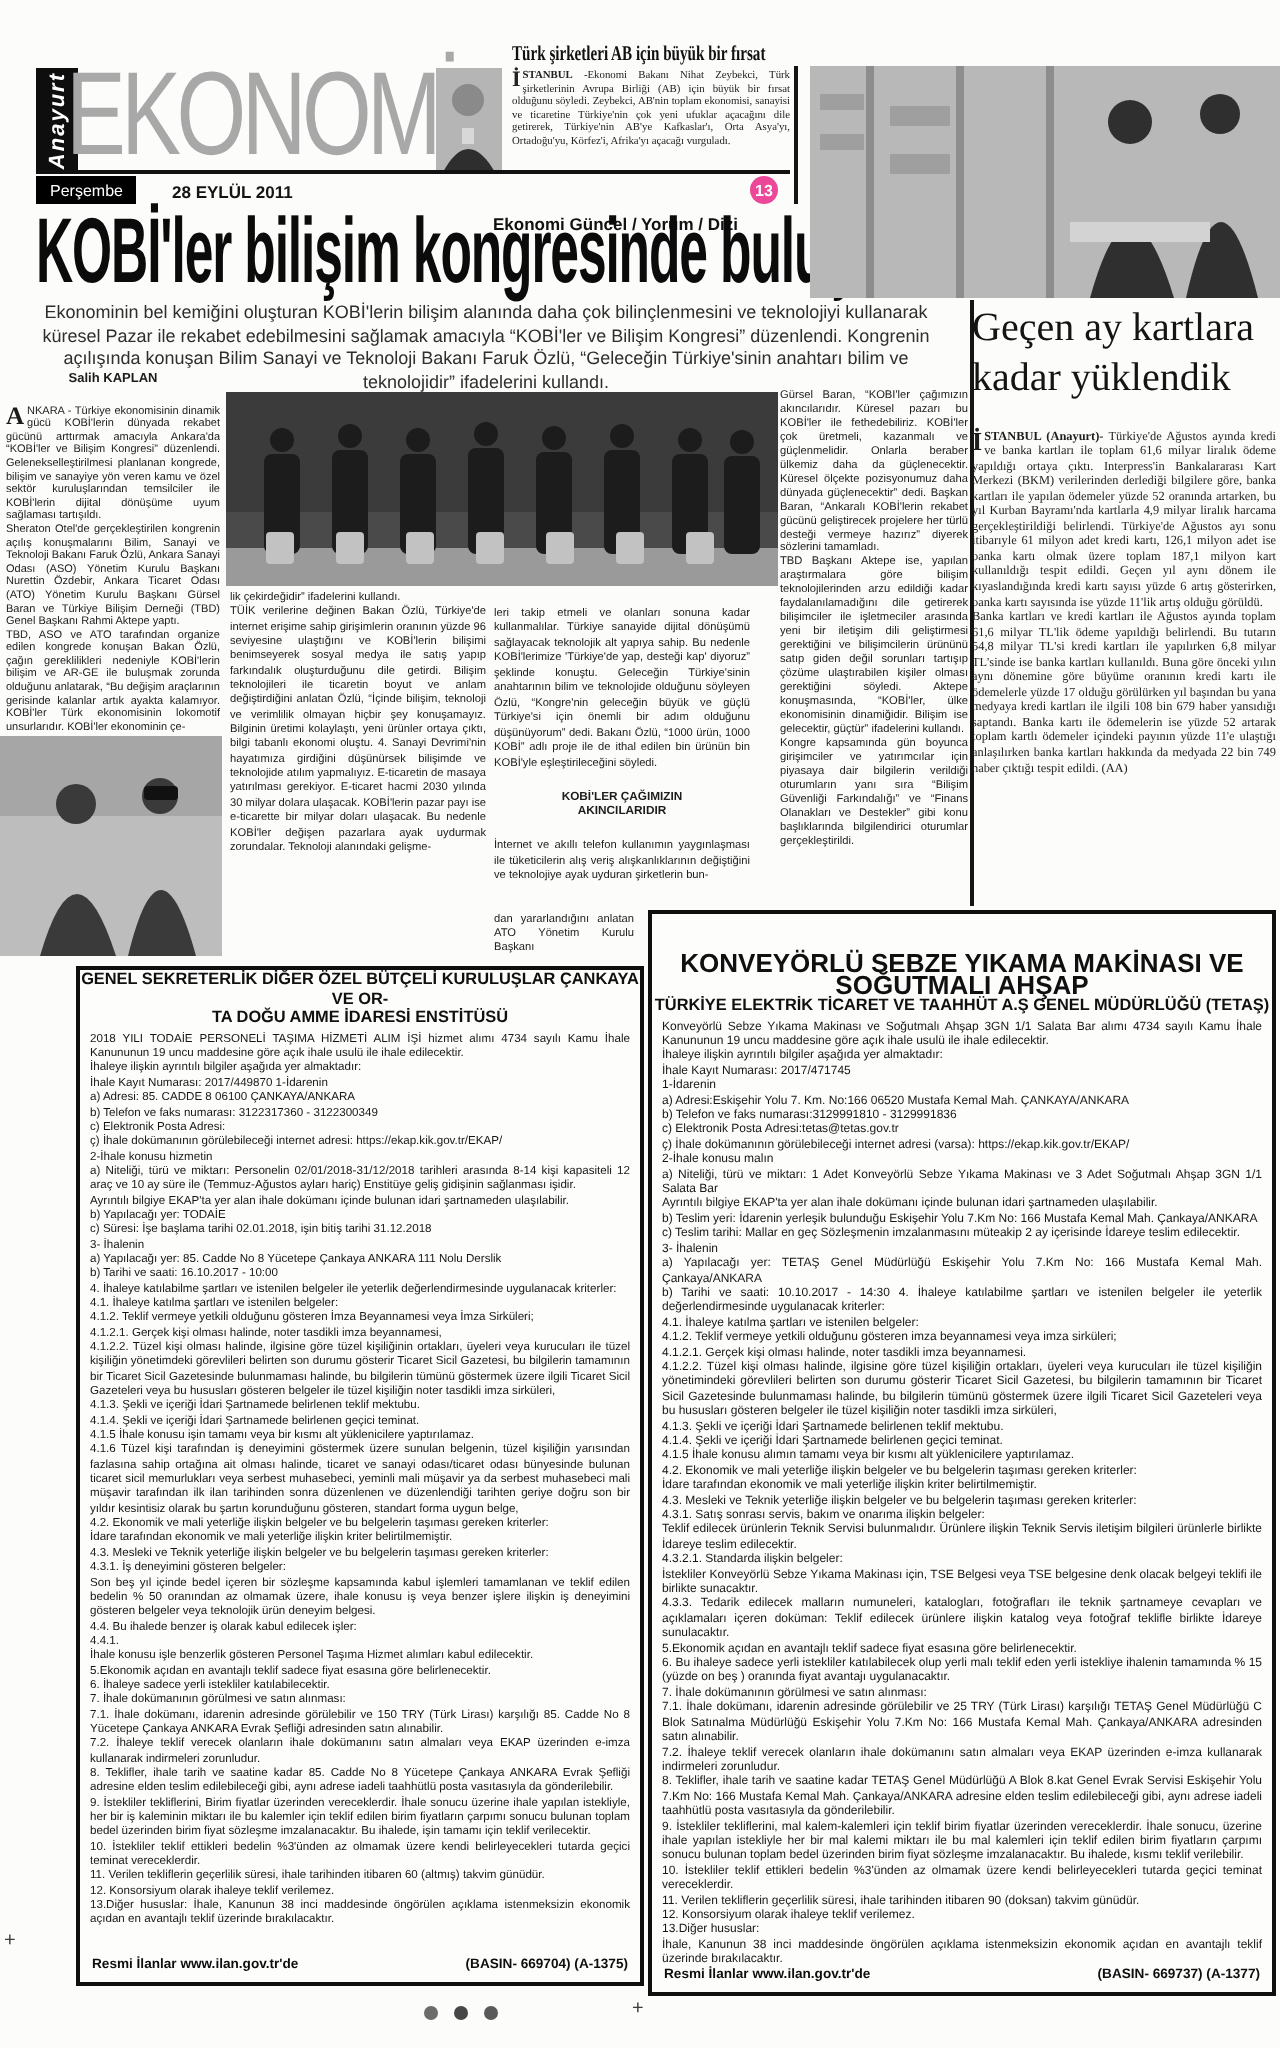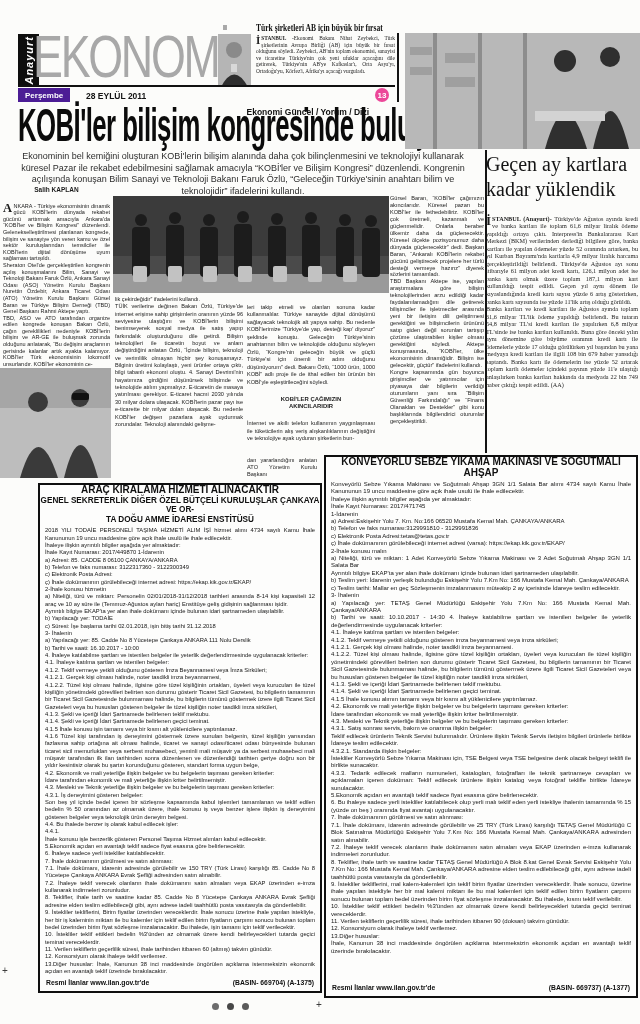--- a/index.html
+++ b/index.html
@@ -29,7 +29,7 @@
 
   .rule-top{left:18px;top:85px;width:377px;height:2px;background:#111;}
   .datebar{left:18px;top:88px;width:377px;height:14px;}
-  .day-box{position:absolute;left:0;top:0;background:#4c1d95;color:#fff;font-weight:bold;
+  .day-box{position:absolute;left:0;top:0;background:#000000;color:#fff;font-weight:normal;
            font-size:8px;padding:2.5px 7px 0 7px;height:11.5px;}
   .date-text{position:absolute;left:68px;top:3px;font-weight:bold;font-size:8.5px;color:#141414;}
   .section-label{position:absolute;right:26px;top:3px;font-weight:bold;font-size:8.5px;color:#111;margin-top:16px;}

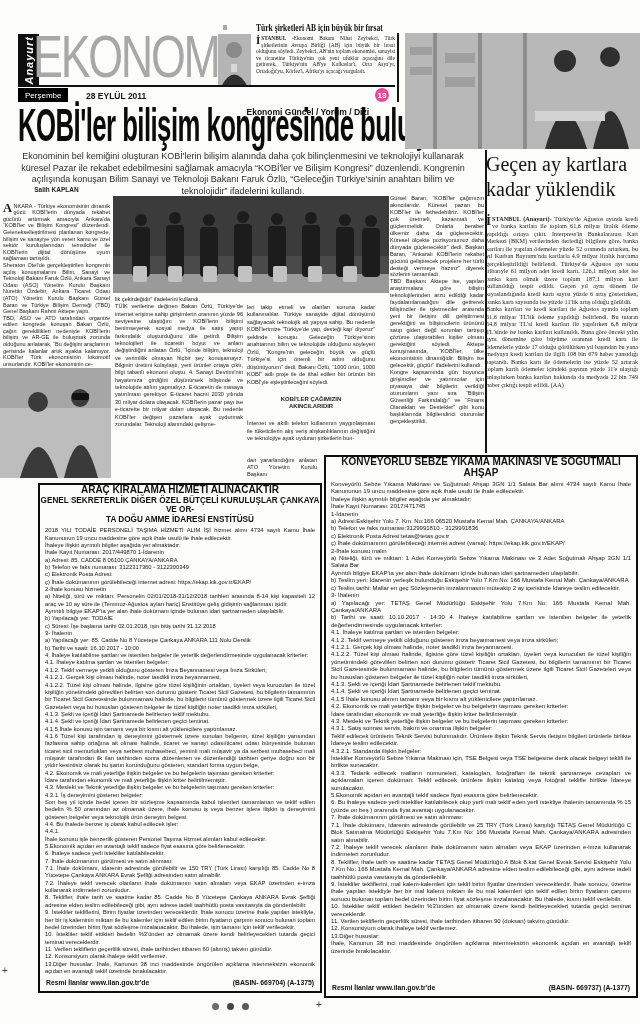--- a/index.html
+++ b/index.html
@@ -75,7 +75,7 @@
   .tender-left{left:38px;top:483px;width:284px;height:510px;}
   .tender-right{left:324px;top:455px;width:314px;height:543px;}
   .tender-title{ text-align:center;font-weight:bold;color:#101010;}
-  .t1{font-size:10px;line-height:10.5px;margin-top:0;}
+  .t1{font-size:13px;line-height:10.5px;margin-top:20px;}
   .t2{font-size:8.2px;line-height:9.6px;}
   .tender-body{margin-top:3px;padding:0 5px;font-size:5.8px;line-height:7.35px;
            text-align:justify;white-space:pre-line;color:#161616;}

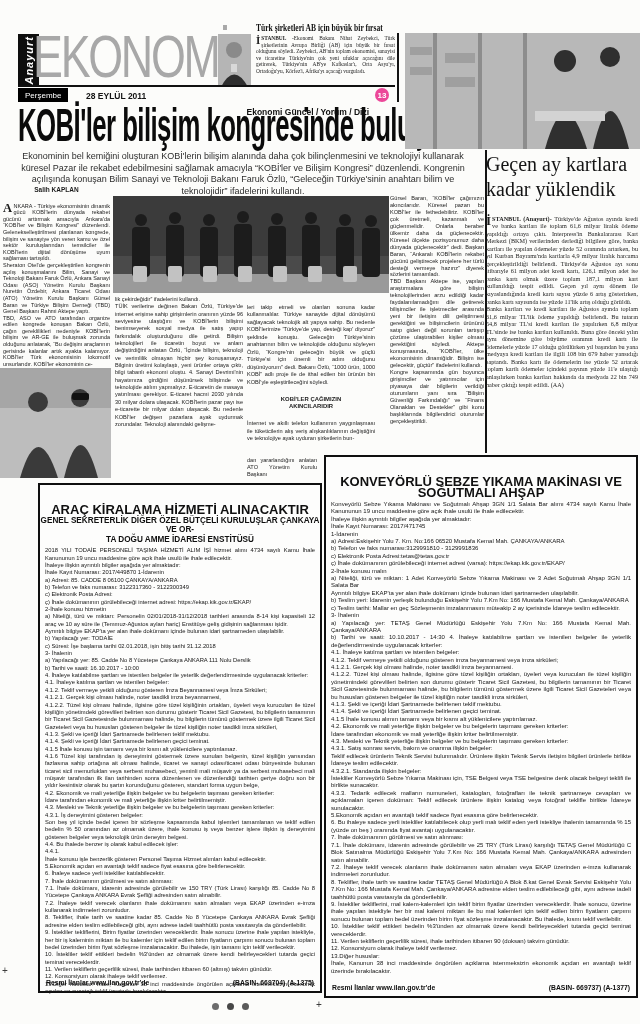--- a/index.html
+++ b/index.html
@@ -250,7 +250,6 @@
   </div>
 
   <div class="tender tender-left">
-    <div class="tender-title t1">ARAÇ KİRALAMA HİZMETİ ALINACAKTIR</div>
     <div class="tender-title t2">GENEL SEKRETERLİK DİĞER ÖZEL BÜTÇELİ KURULUŞLAR ÇANKAYA VE OR-</div>
     <div class="tender-title t2">TA DOĞU AMME İDARESİ ENSTİTÜSÜ</div>
     <div class="tender-body">2018 YILI TODAİE PERSONELİ TAŞIMA HİZMETİ ALIM İŞİ hizmet alımı 4734 sayılı Kamu İhale Kanununun 19 uncu maddesine göre açık ihale usulü ile ihale edilecektir.

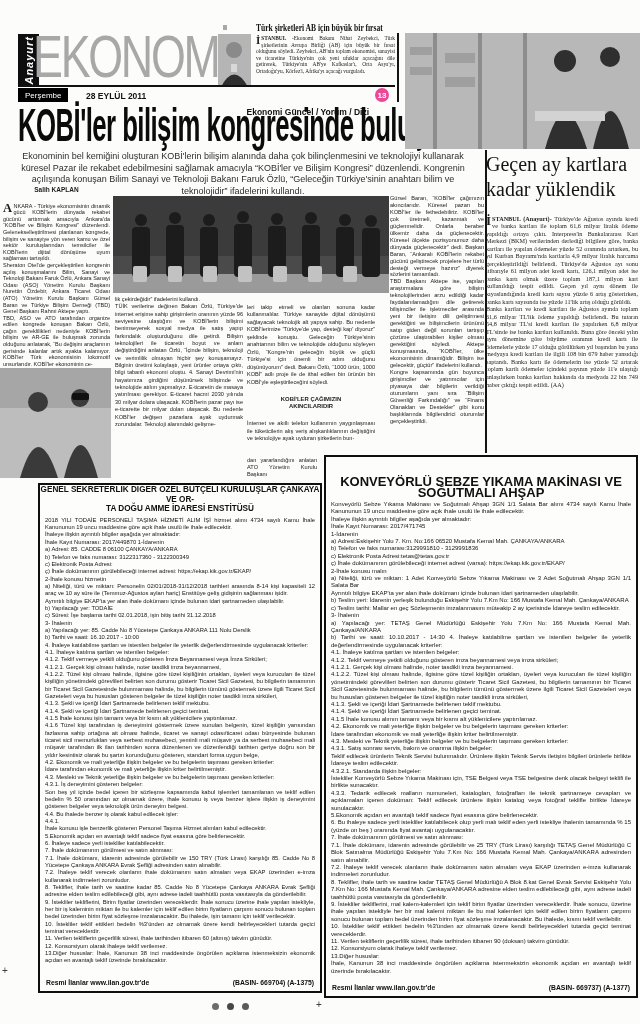--- a/index.html
+++ b/index.html
@@ -303,6 +303,7 @@
 
   <div class="tender tender-right">
     <div class="tender-title t1">KONVEYÖRLÜ SEBZE YIKAMA MAKİNASI VE SOĞUTMALI AHŞAP</div>
+    <div class="tender-title t2">TÜRKİYE ELEKTRİK TİCARET VE TAAHHÜT A.Ş GENEL MÜDÜRLÜĞÜ (TETAŞ)</div>
     <div class="tender-body">Konveyörlü Sebze Yıkama Makinası ve Soğutmalı Ahşap 3GN 1/1 Salata Bar alımı 4734 sayılı Kamu İhale Kanununun 19 uncu maddesine göre açık ihale usulü ile ihale edilecektir.
 İhaleye ilişkin ayrıntılı bilgiler aşağıda yer almaktadır:
 İhale Kayıt Numarası: 2017/471745

